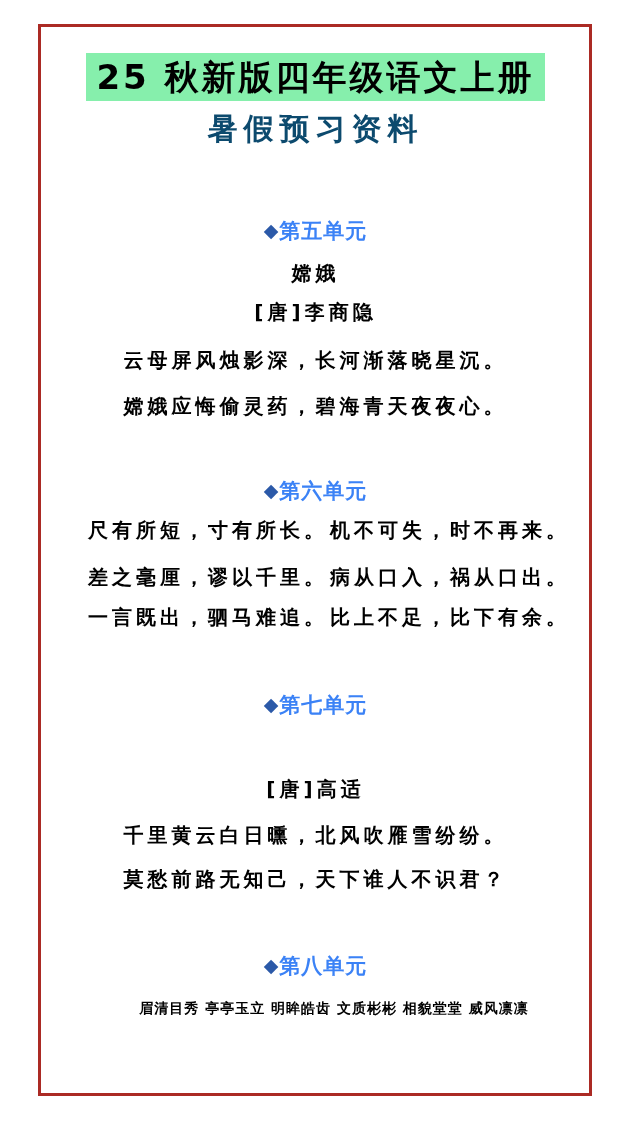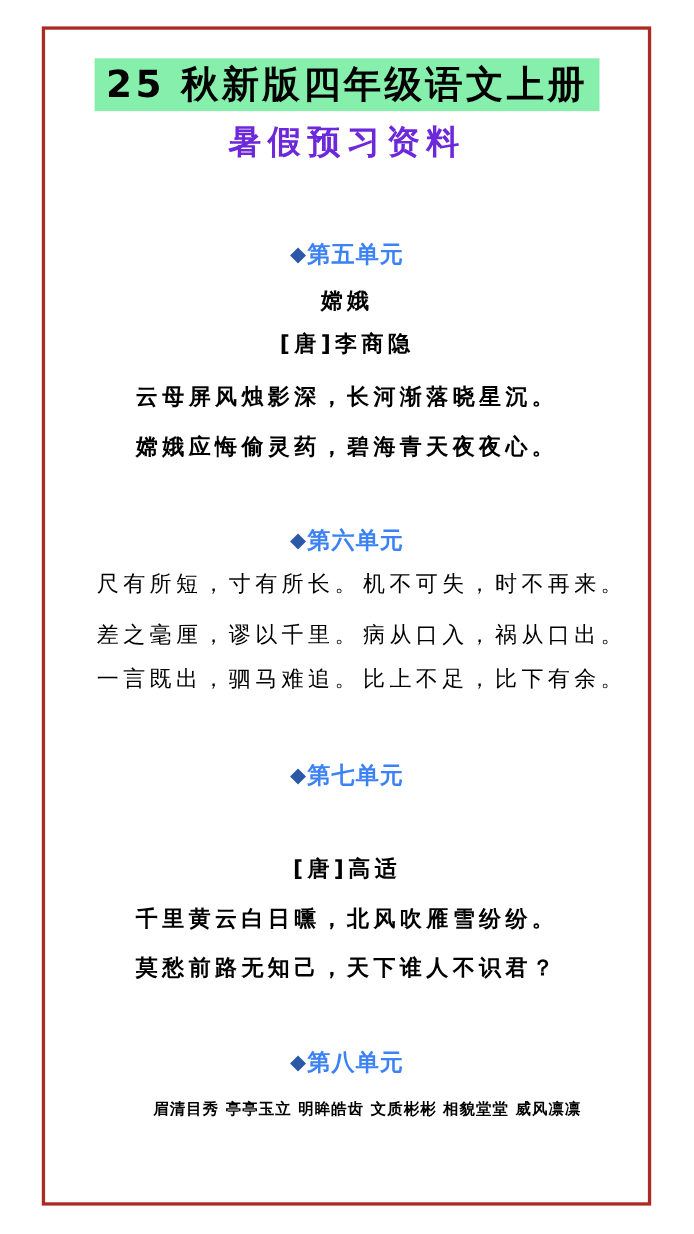--- a/index.html
+++ b/index.html
@@ -37,7 +37,7 @@
   }
   .subtitle {
     top: 109px;
-    color: #6d28d9;
+    color: #0c4a6e;
     font-size: 30px;
     font-weight: bold;
     letter-spacing: 6px;

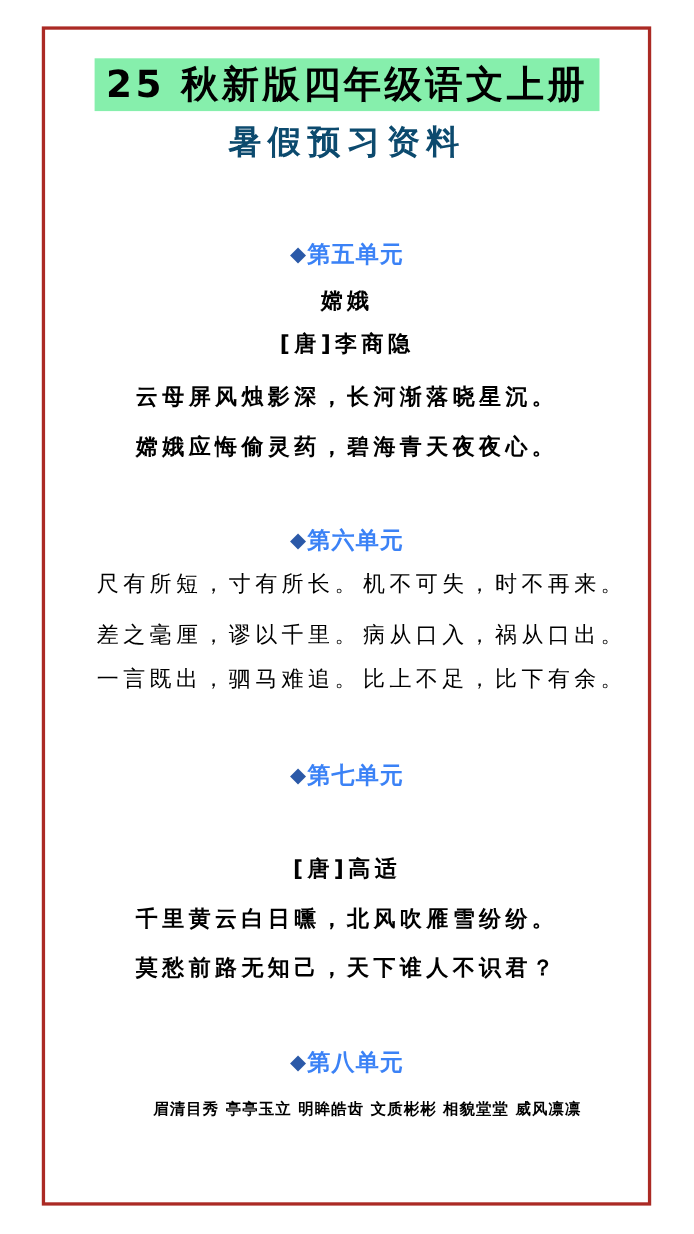--- a/index.html
+++ b/index.html
@@ -69,7 +69,7 @@
   }
   .proverb {
     color: #000000;
-    font-weight: normal;
+    font-weight: bold;
     font-size: 20px;
     letter-spacing: 4px;
   }

